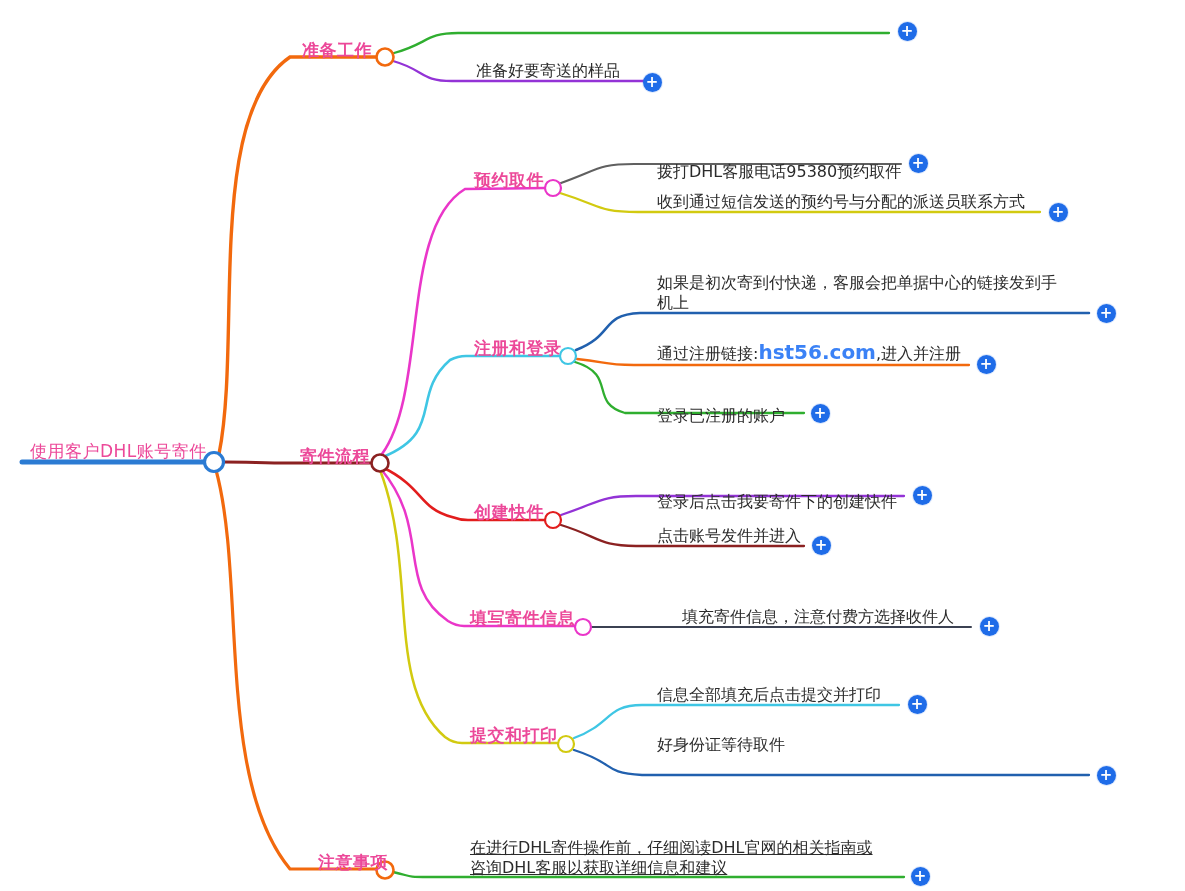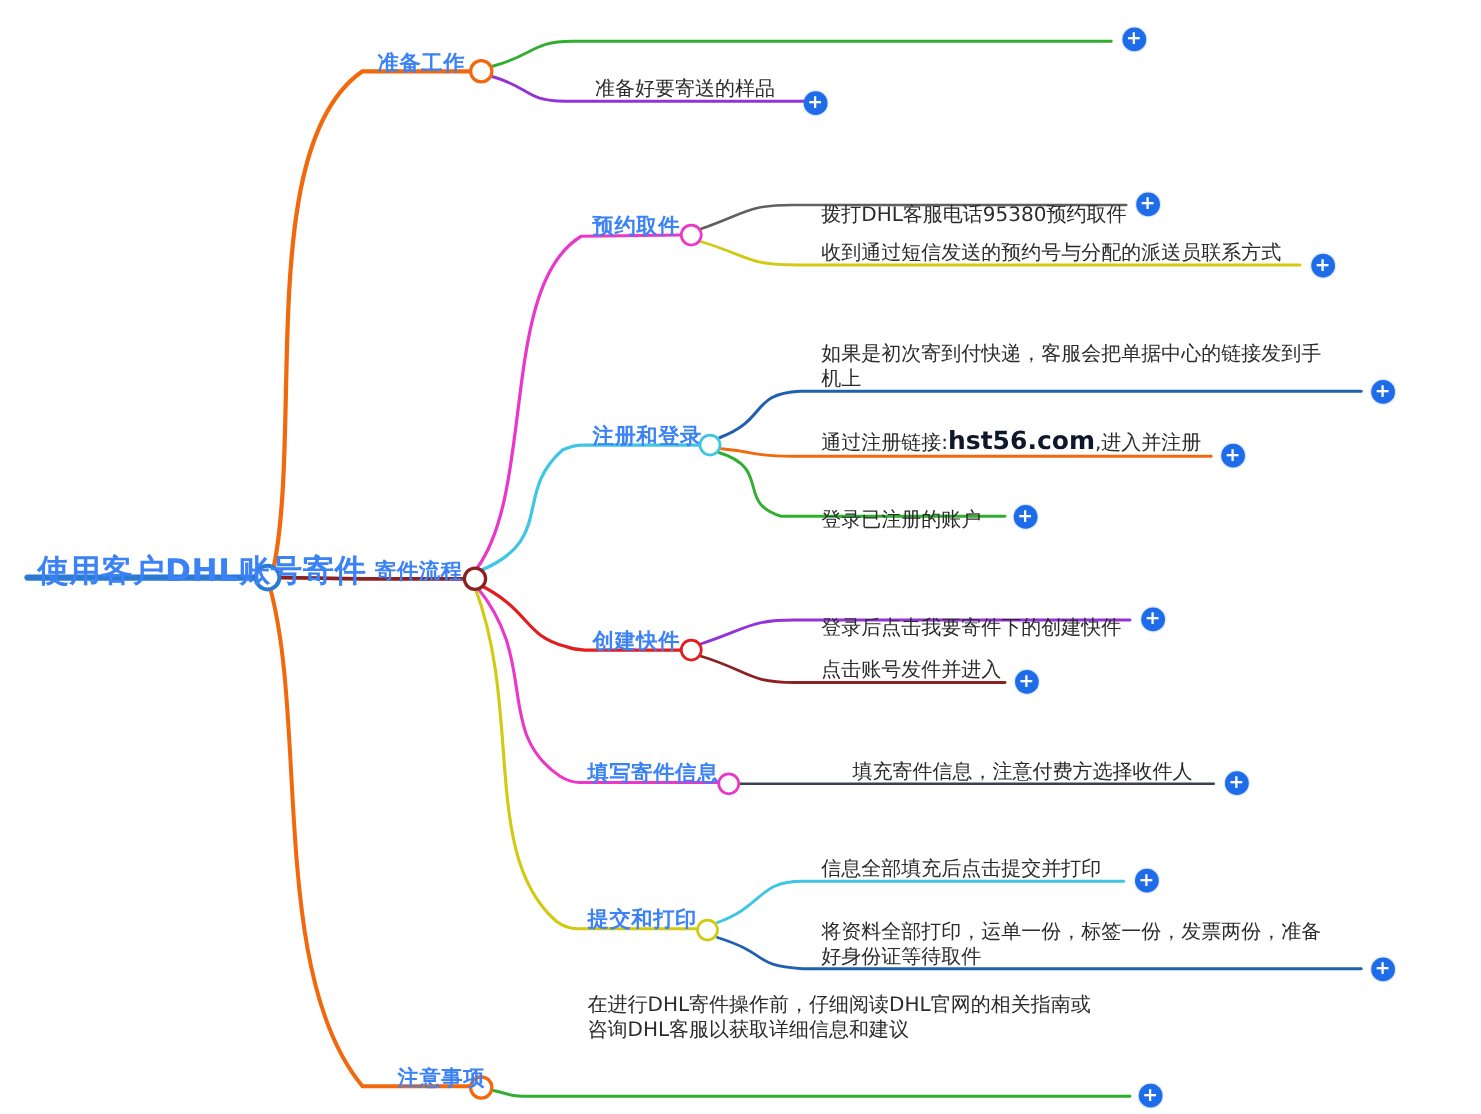--- a/index.html
+++ b/index.html
@@ -8,7 +8,7 @@
     font-family:"DejaVu Sans","Liberation Sans",sans-serif;
   }
   #wires{position:absolute;left:0;top:0;width:1185px;height:891px;}
-  .lbl{position:absolute;white-space:nowrap;color:#3b82f6;}
+  .lbl{position:absolute;white-space:nowrap;color:#ec4899;}
   .root-lbl{font-size:25px;font-weight:bold;letter-spacing:.5px;text-align:right;}
   .branch-lbl{font-size:17px;font-weight:bold;letter-spacing:.5px;}
   .leaf-lbl{font-size:16px;color:#2b2b2b;}

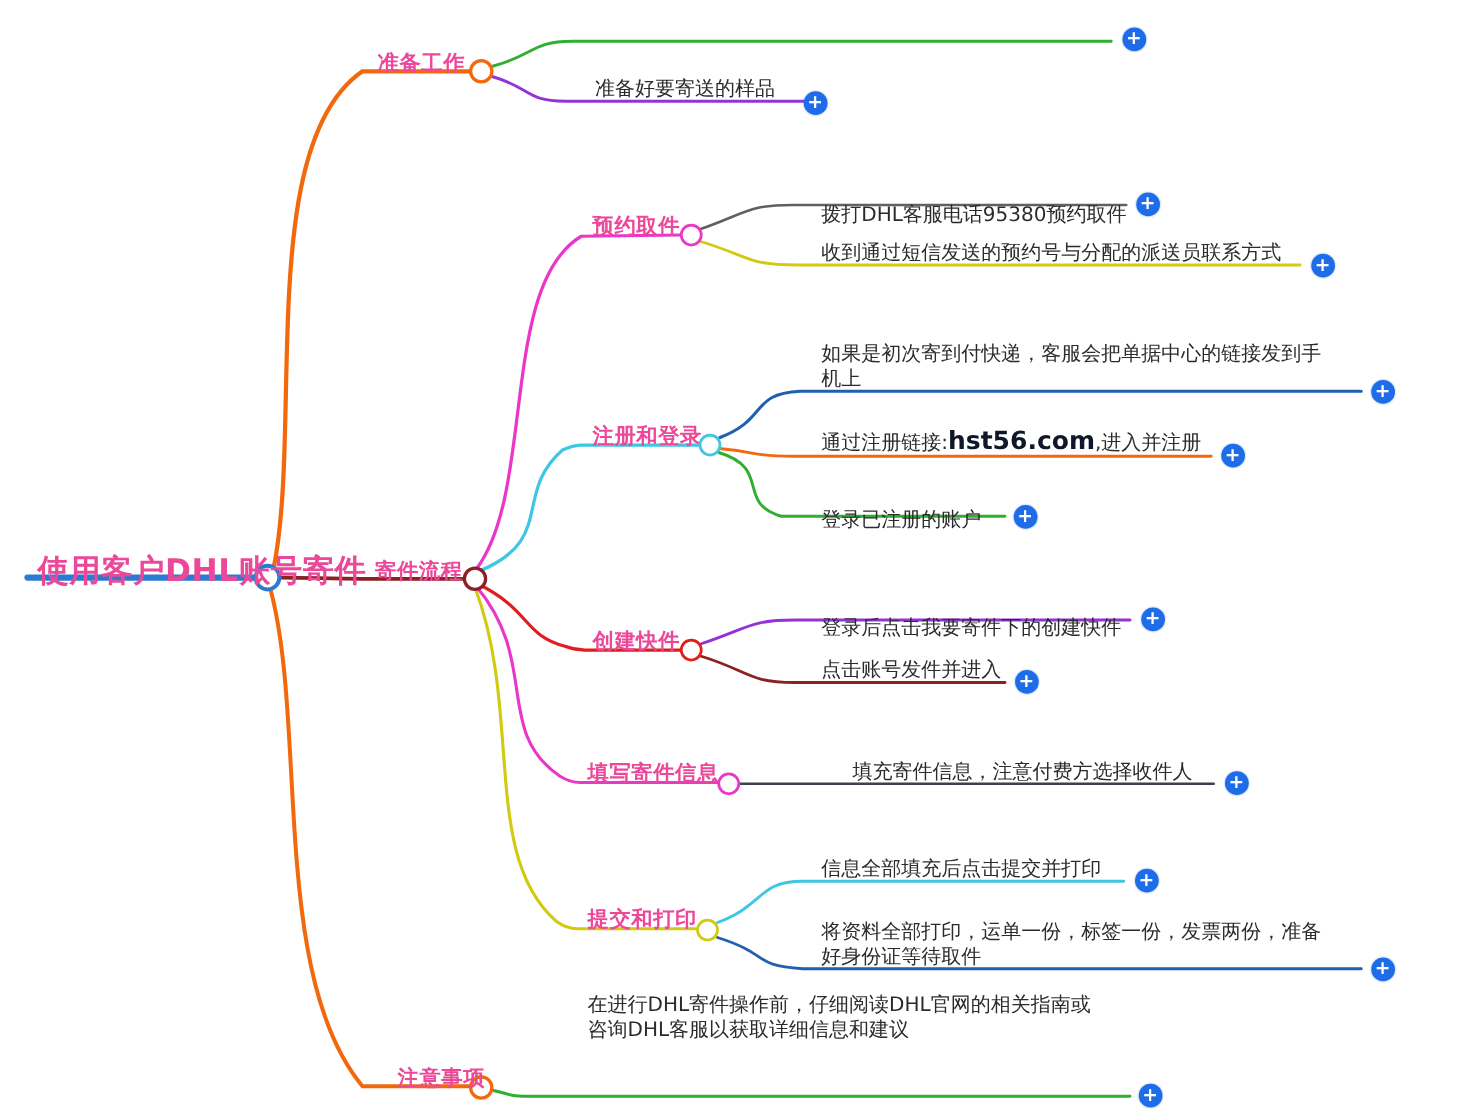--- a/index.html
+++ b/index.html
@@ -13,7 +13,7 @@
   .branch-lbl{font-size:17px;font-weight:bold;letter-spacing:.5px;}
   .leaf-lbl{font-size:16px;color:#2b2b2b;}
   .leaf-lbl .line{height:20px;line-height:20px;white-space:nowrap;}
-  .link-strong{font-size:20px;font-weight:bold;color:#0f172a;}
+  .link-strong{font-size:20px;font-weight:bold;color:#3b82f6;}
   .plus{
     position:absolute;width:19px;height:19px;margin:-9.5px 0 0 -9.5px;border-radius:50%;
     background:#1f6ce8;color:#ffffff;display:flex;align-items:center;justify-content:center;

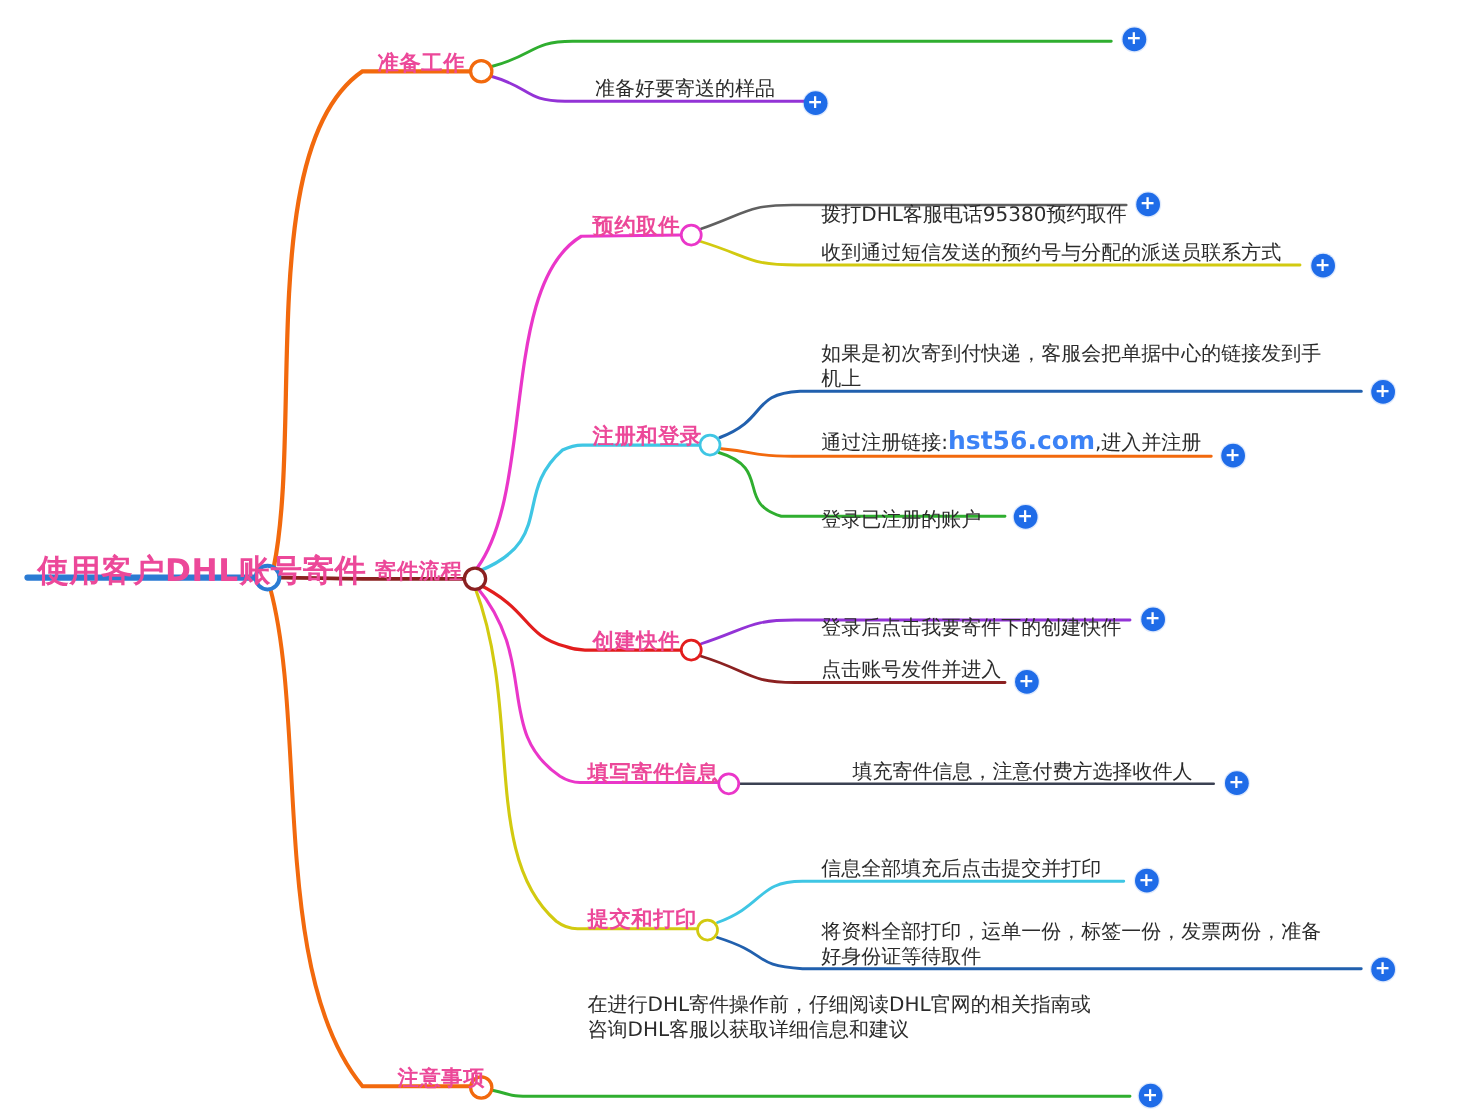--- a/index.html
+++ b/index.html
@@ -9,7 +9,7 @@
   }
   #wires{position:absolute;left:0;top:0;width:1185px;height:891px;}
   .lbl{position:absolute;white-space:nowrap;color:#ec4899;}
-  .root-lbl{font-size:25px;font-weight:bold;letter-spacing:.5px;text-align:right;}
+  .root-lbl{font-size:17px;font-weight:normal;letter-spacing:.5px;text-align:right;}
   .branch-lbl{font-size:17px;font-weight:bold;letter-spacing:.5px;}
   .leaf-lbl{font-size:16px;color:#2b2b2b;}
   .leaf-lbl .line{height:20px;line-height:20px;white-space:nowrap;}

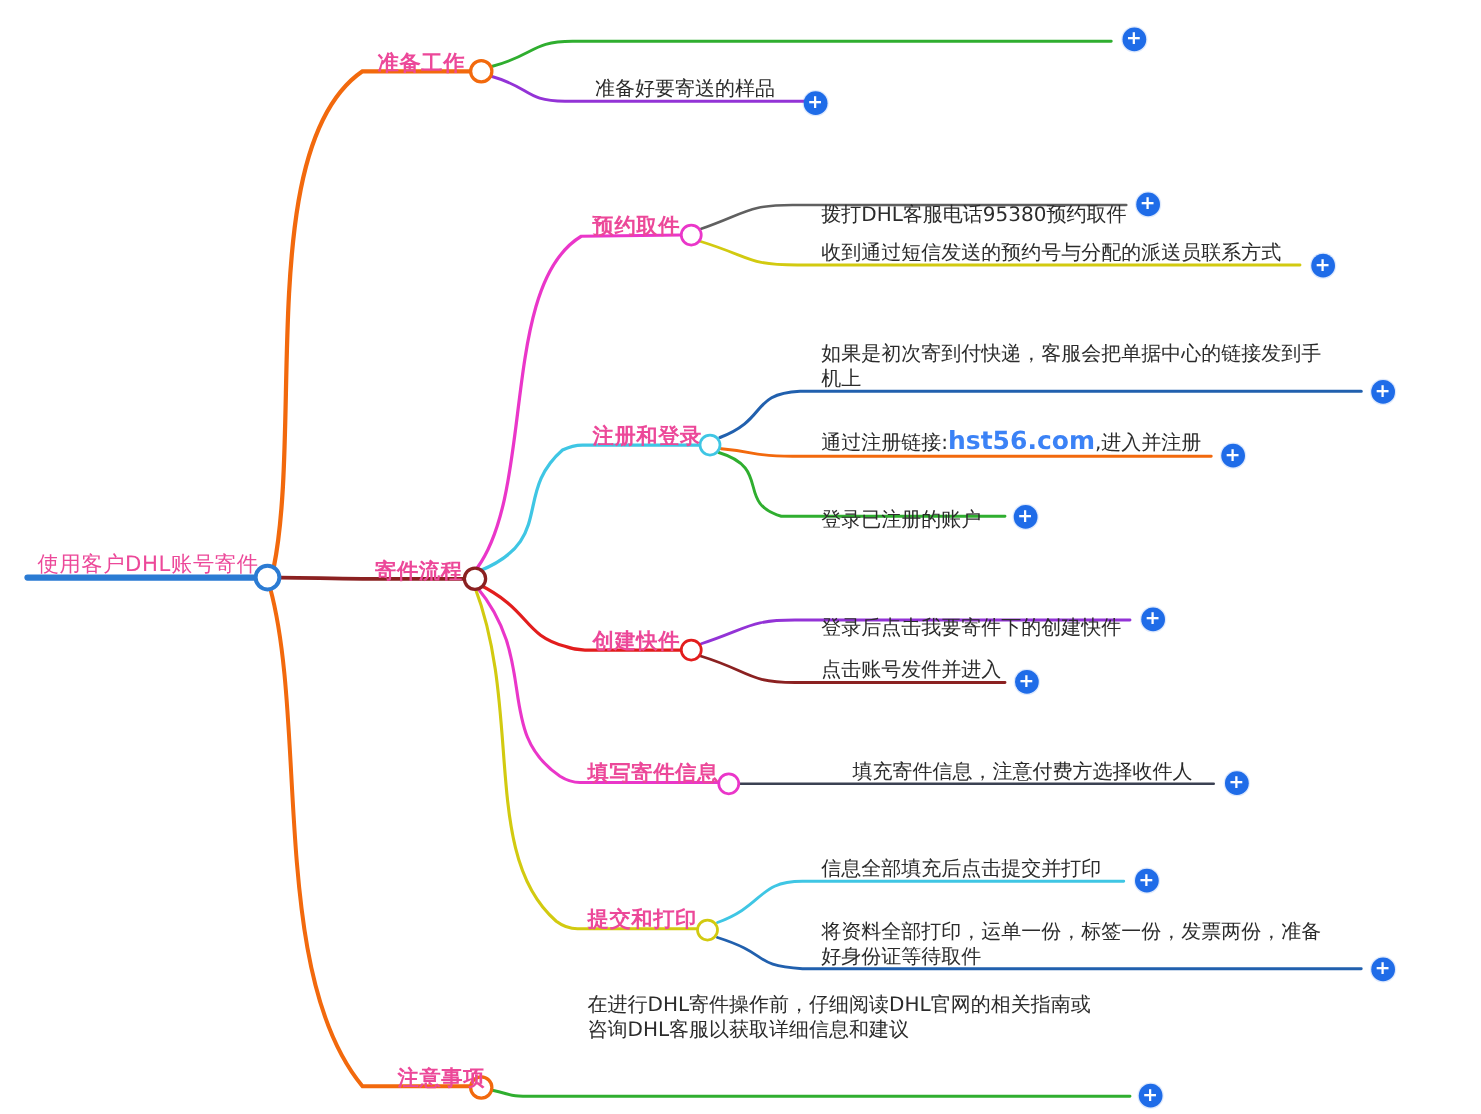--- a/index.html
+++ b/index.html
@@ -117,7 +117,6 @@
     <div class="line">信息全部填充后点击提交并打印</div>
   </div>
   <div class="lbl leaf-lbl" style="left:657px;top:735px;">
-    <div class="line">将资料全部打印，运单一份，标签一份，发票两份，准备</div>
     <div class="line">好身份证等待取件</div>
   </div>
   <div class="lbl leaf-lbl" style="left:470px;top:794px;">

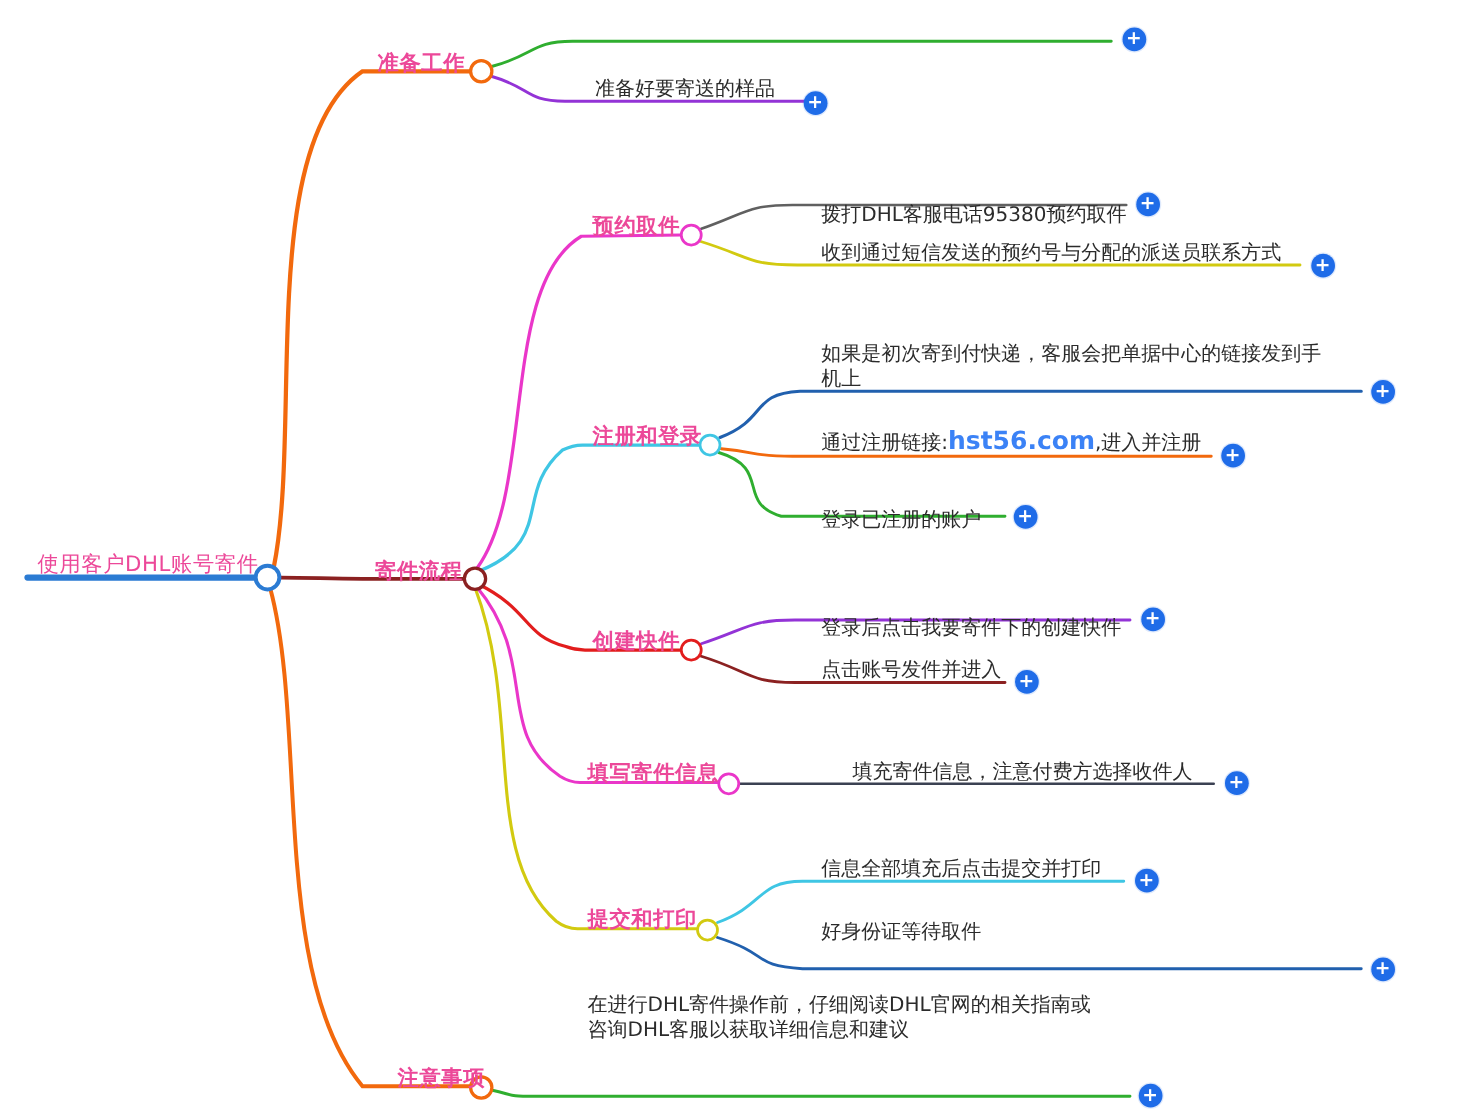--- a/index.html
+++ b/index.html
@@ -119,7 +119,7 @@
   <div class="lbl leaf-lbl" style="left:657px;top:735px;">
     <div class="line">好身份证等待取件</div>
   </div>
-  <div class="lbl leaf-lbl" style="left:470px;top:794px;">
+  <div class="lbl leaf-lbl" style="left:470px;top:838px;text-decoration:underline;">
     <div class="line">在进行DHL寄件操作前，仔细阅读DHL官网的相关指南或</div>
     <div class="line">咨询DHL客服以获取详细信息和建议</div>
   </div>

